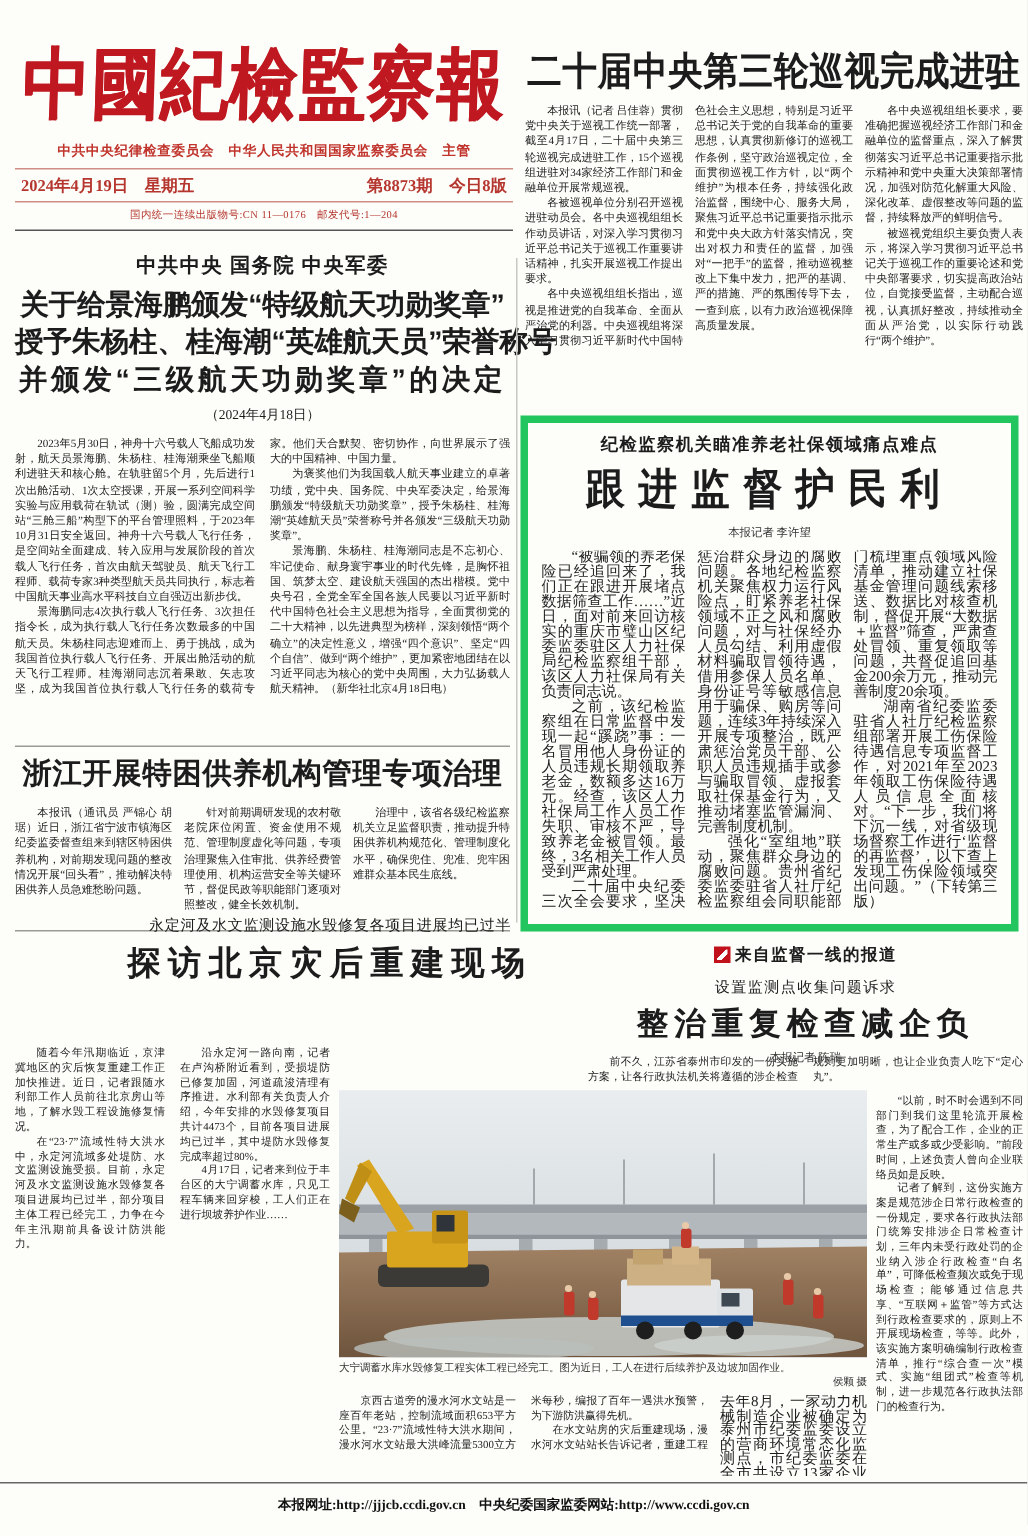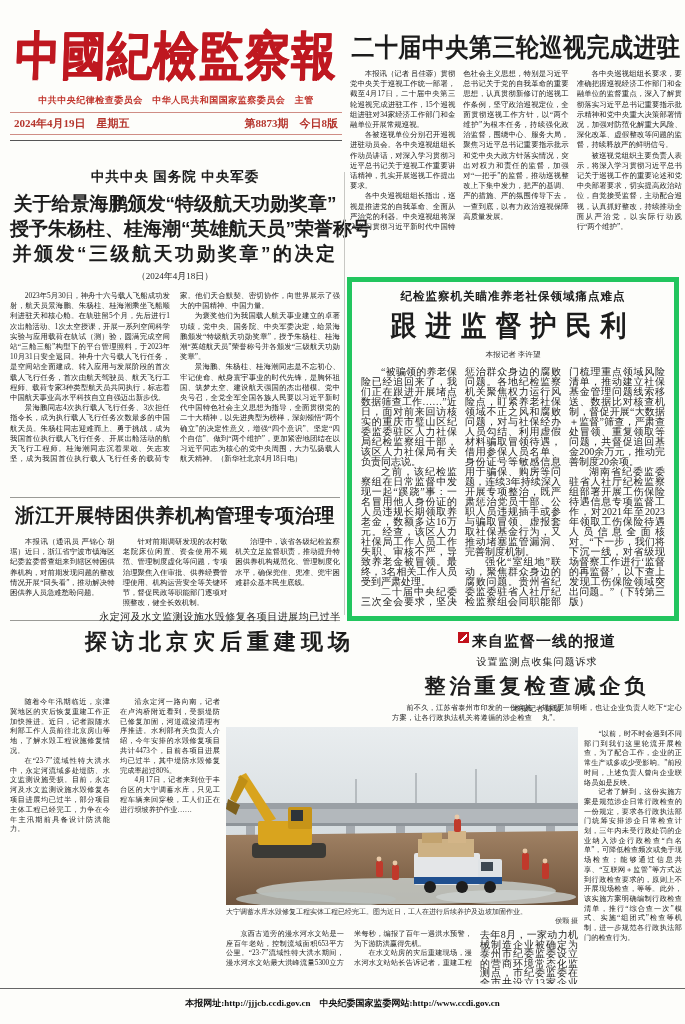--- a/index.html
+++ b/index.html
@@ -108,6 +108,7 @@
       <span>2024年4月19日　星期五</span>
       <span>第8873期　今日8版</span>
     </div>
+    <div class="mast-pub">国内统一连续出版物号:CN 11—0176　邮发代号:1—204</div>
   </div>
 
   <div class="xunshi">

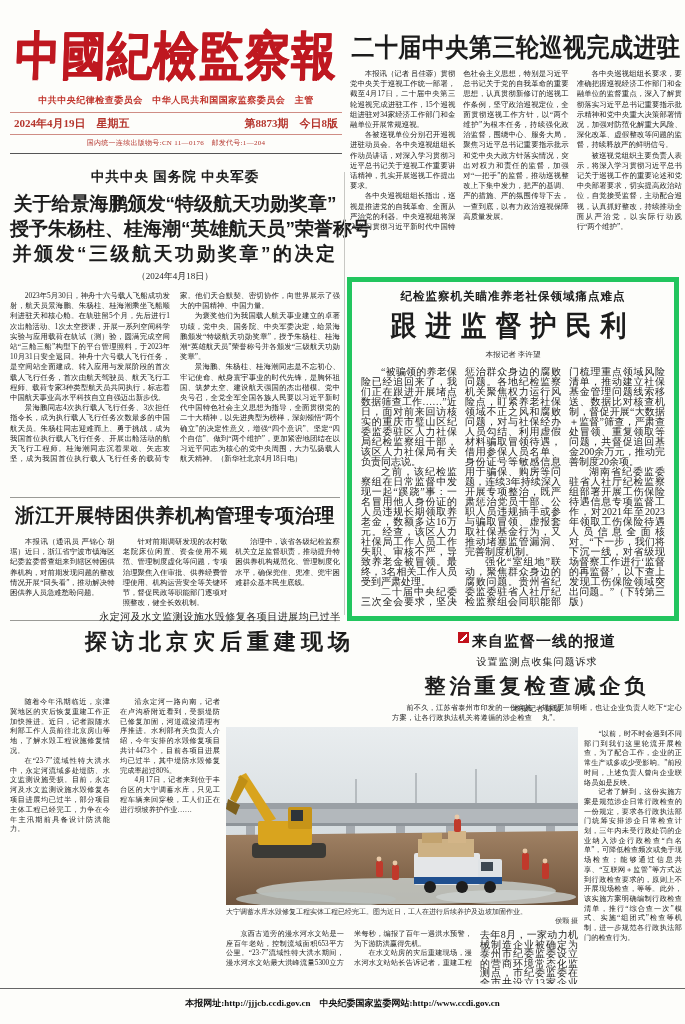--- a/index.html
+++ b/index.html
@@ -79,7 +79,7 @@
   .photo-sub p { font-size:7.2px; line-height:9.6px; }
   
   .jianfu-head { position:absolute; left:392px; top:629px; width:290px; text-align:center; }
-  .jianfu-section { font-size:15px; font-weight:bold; letter-spacing:1px; display:inline-flex; align-items:flex-start; gap:3px; }
+  .jianfu-section { font-size:11px; font-weight:bold; letter-spacing:1px; display:inline-flex; align-items:center; gap:3px; }
   .flag-icon { display:inline-block; width:11px; height:11px; background:#c1121c; position:relative; }
   .flag-icon::after { content:""; position:absolute; left:2px; top:2px; width:7px; height:7px;
     background:linear-gradient(135deg, transparent 45%, #fff 45%, #fff 70%, transparent 70%); }

